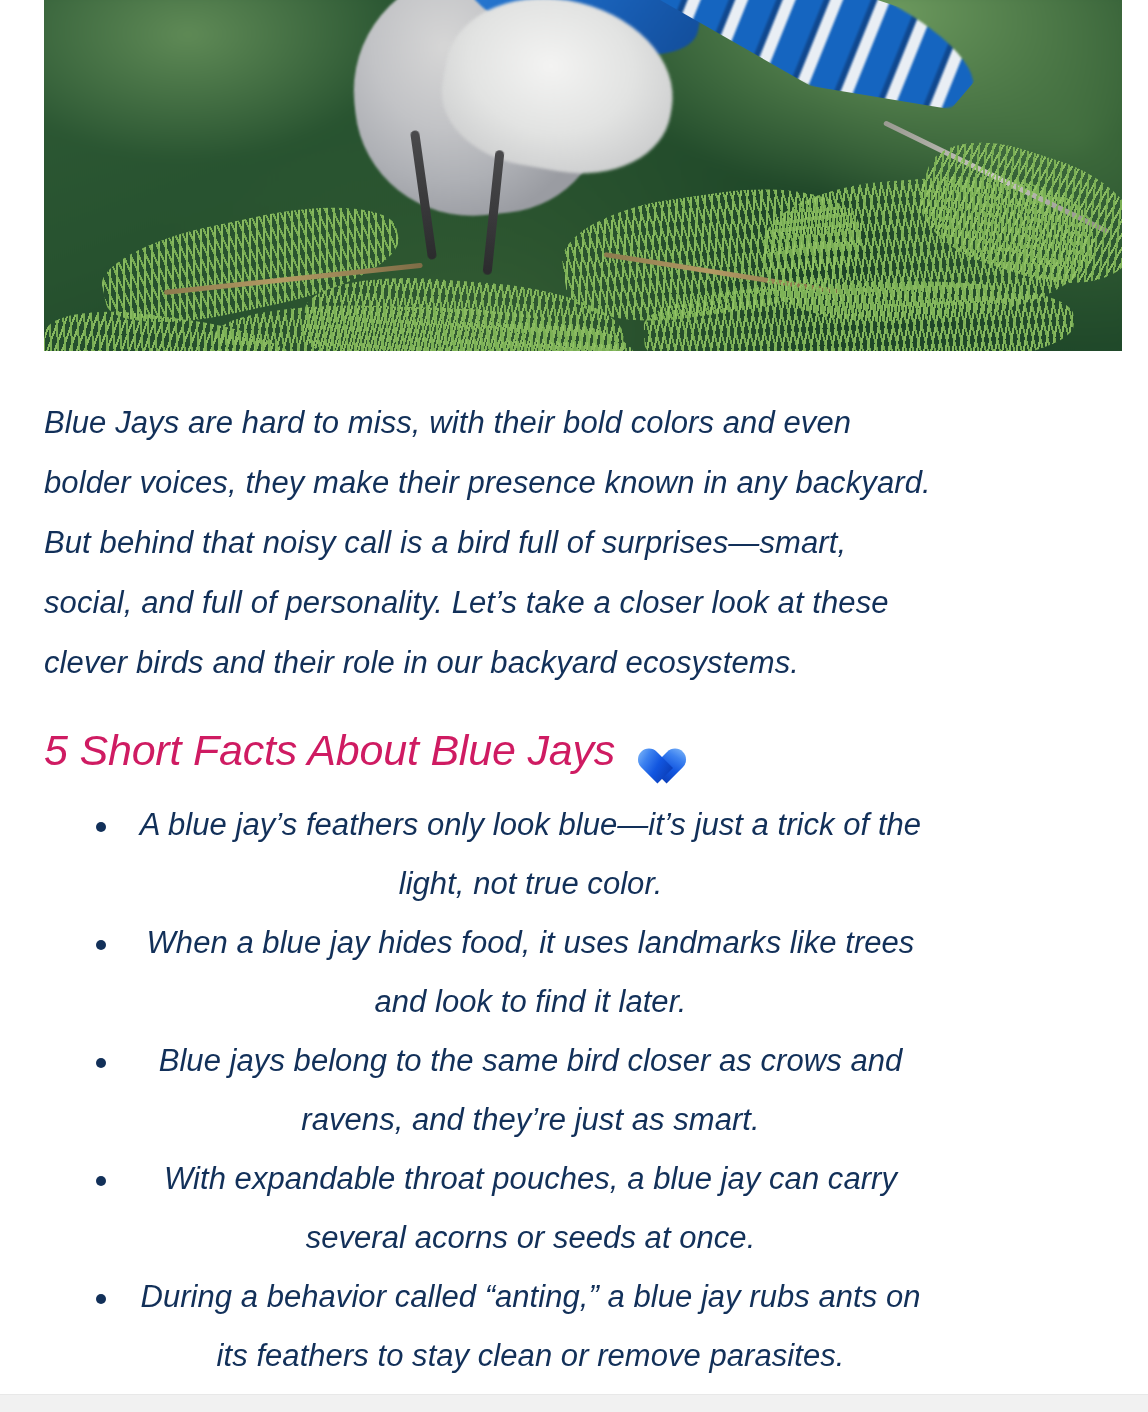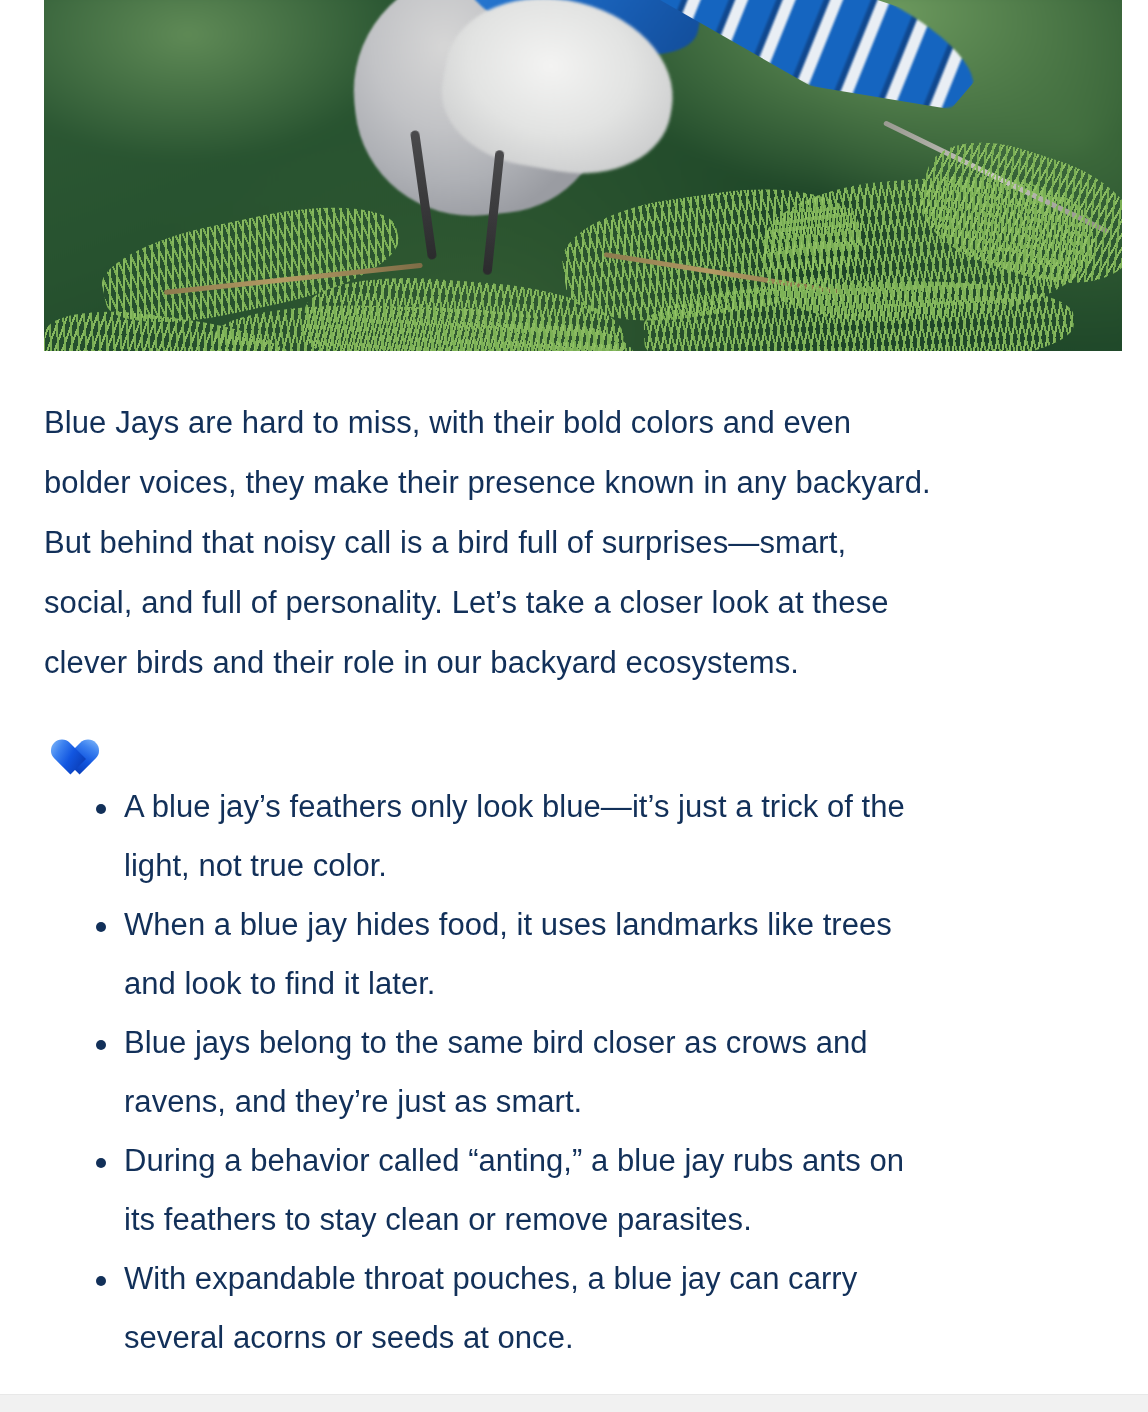--- a/index.html
+++ b/index.html
@@ -149,6 +149,7 @@
     left: 0;
     top: 351px;
     width: 981px;
+    font-style: italic;
   }
   .lead {
     margin: 0;

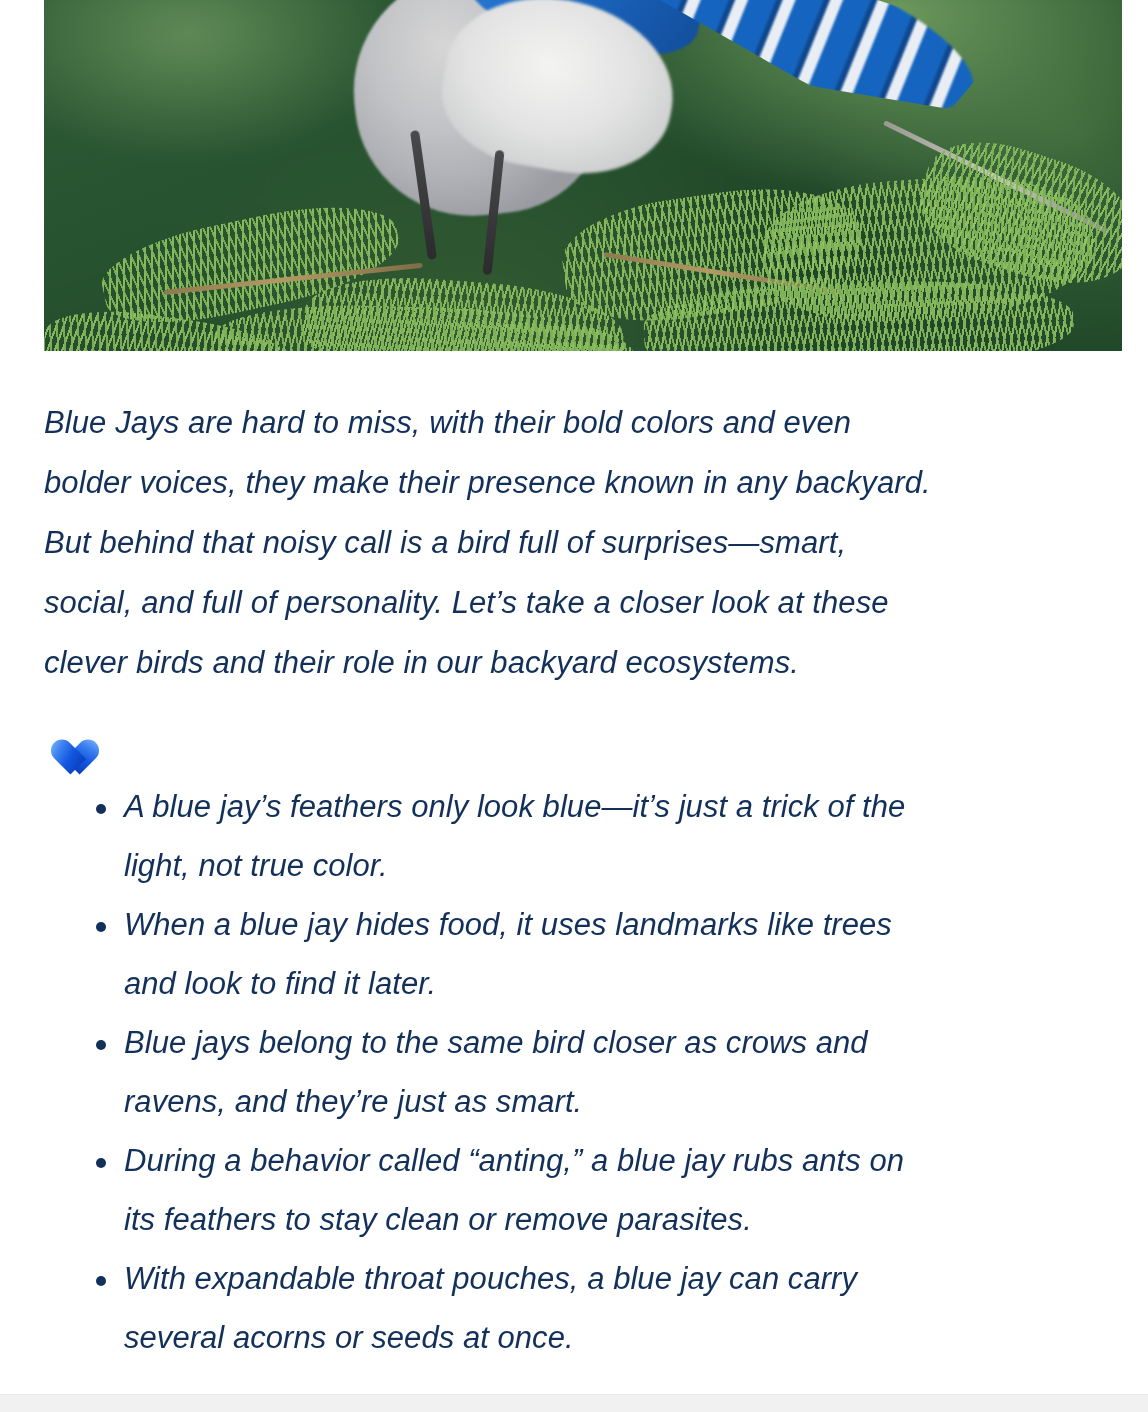--- a/index.html
+++ b/index.html
@@ -267,6 +267,7 @@
     <p class="lead">Blue Jays are hard to miss, with their bold colors and even bolder voices, they make their presence known in any backyard. But behind that noisy call is a bird full of surprises—smart, social, and full of personality. Let’s take a closer look at these clever birds and their role in our backyard ecosystems.</p>
 
     <h2 class="section-heading">
+      <span>5 Short Facts About Blue Jays</span>
       <span class="heart-emoji"></span>
     </h2>
 

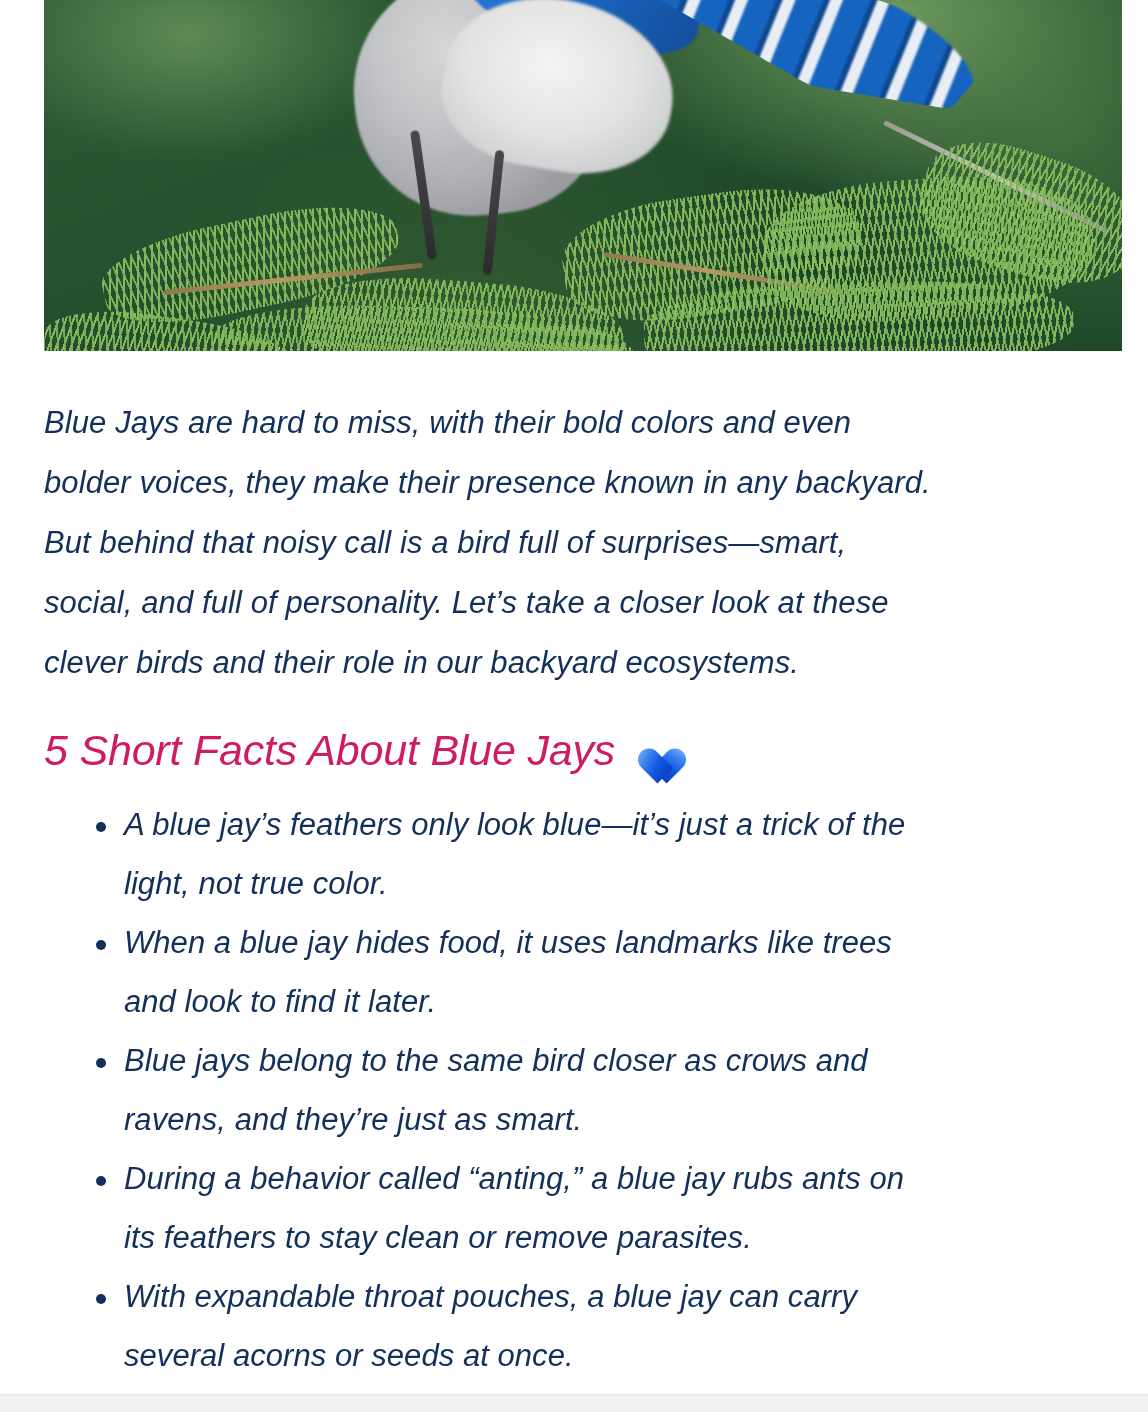--- a/index.html
+++ b/index.html
@@ -198,6 +198,7 @@
     padding: 16px 44px 0 96px;
     list-style: none;
     color: #123059;
+    text-align: center;
   }
   ul.facts li {
     position: relative;

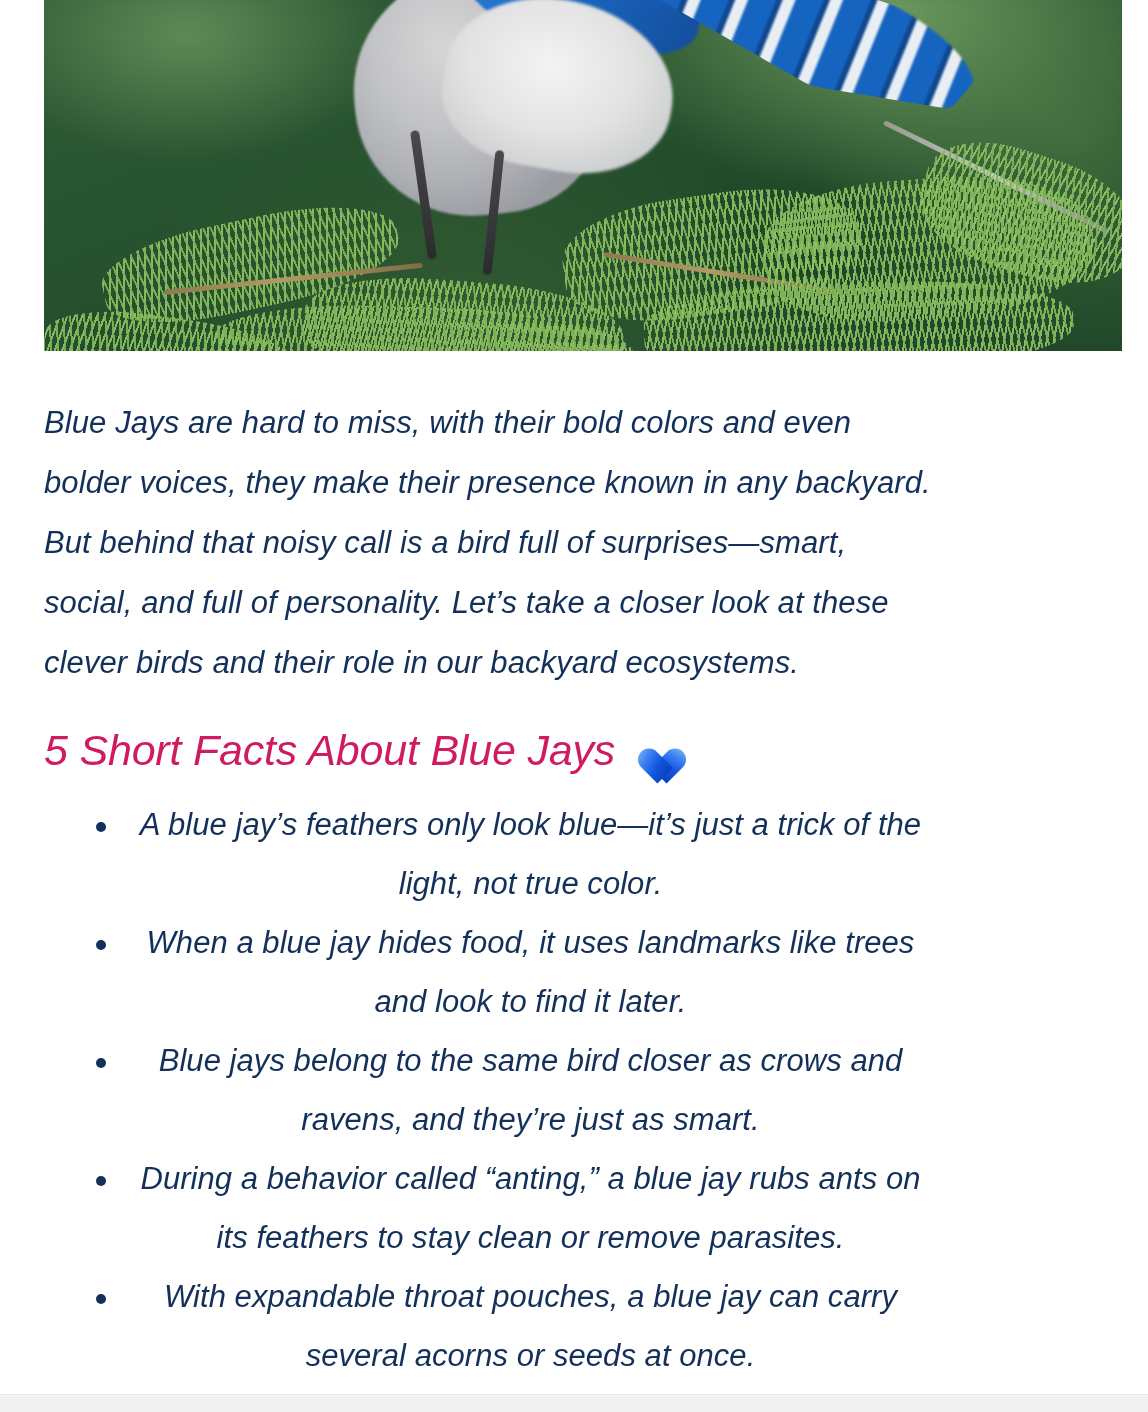--- a/index.html
+++ b/index.html
@@ -276,8 +276,8 @@
       <li>A blue jay’s feathers only look blue—it’s just a trick of the light, not true color.</li>
       <li>When a blue jay hides food, it uses landmarks like trees and look to find it later.</li>
       <li>Blue jays belong to the same bird closer as crows and ravens, and they’re just as smart.</li>
+      <li>With expandable throat pouches, a blue jay can carry several acorns or seeds at once.</li>
       <li>During a behavior called “anting,” a blue jay rubs ants on its feathers to stay clean or remove parasites.</li>
-      <li>With expandable throat pouches, a blue jay can carry several acorns or seeds at once.</li>
     </ul>
   </div>
 

